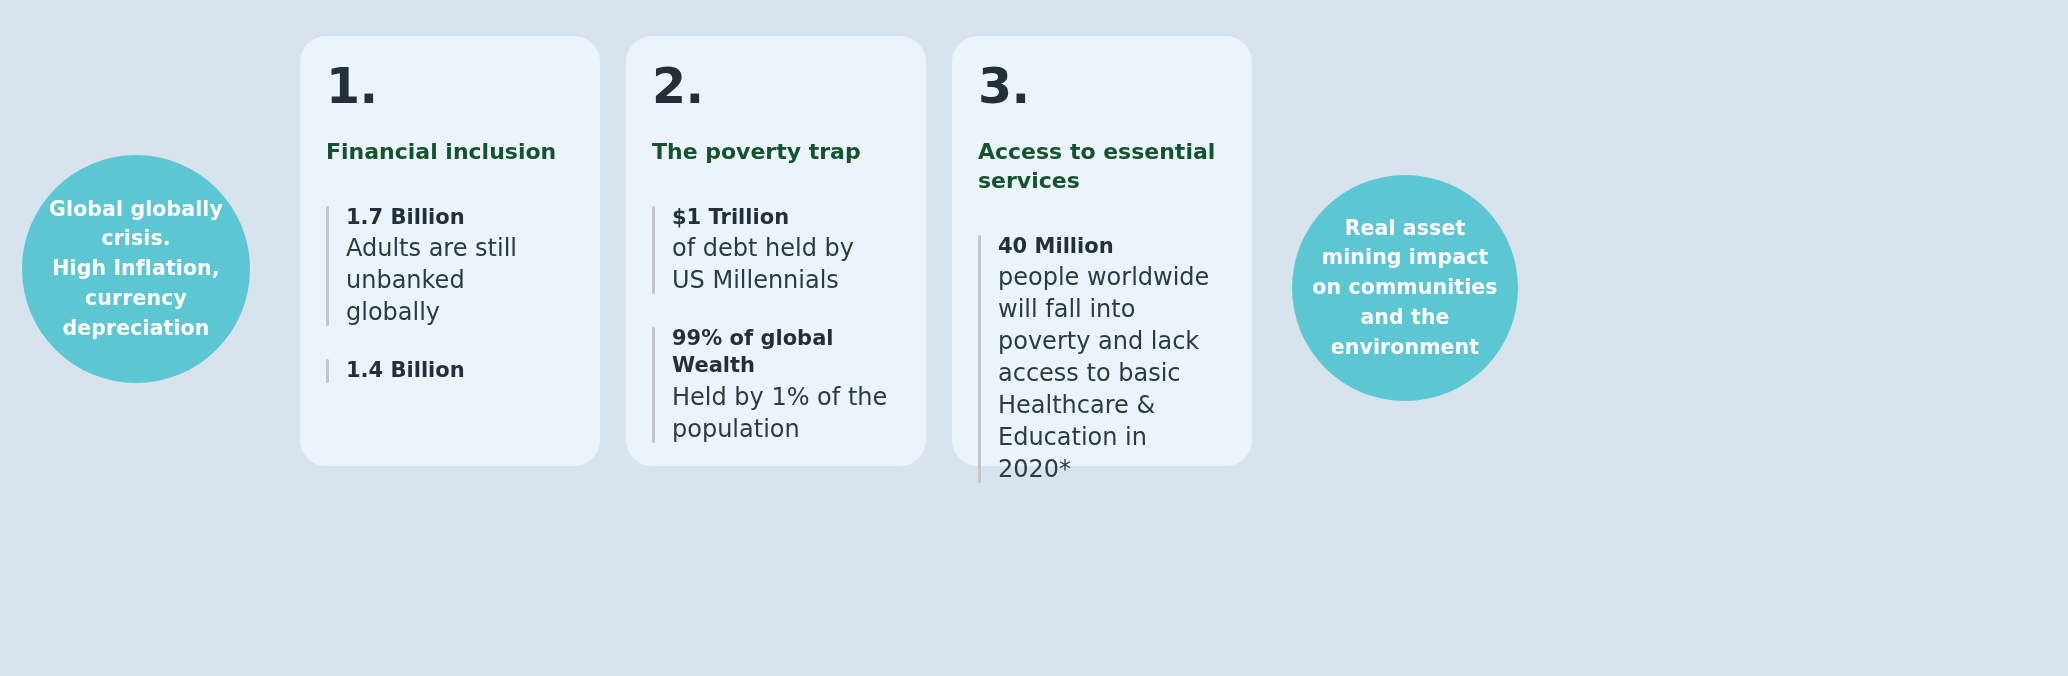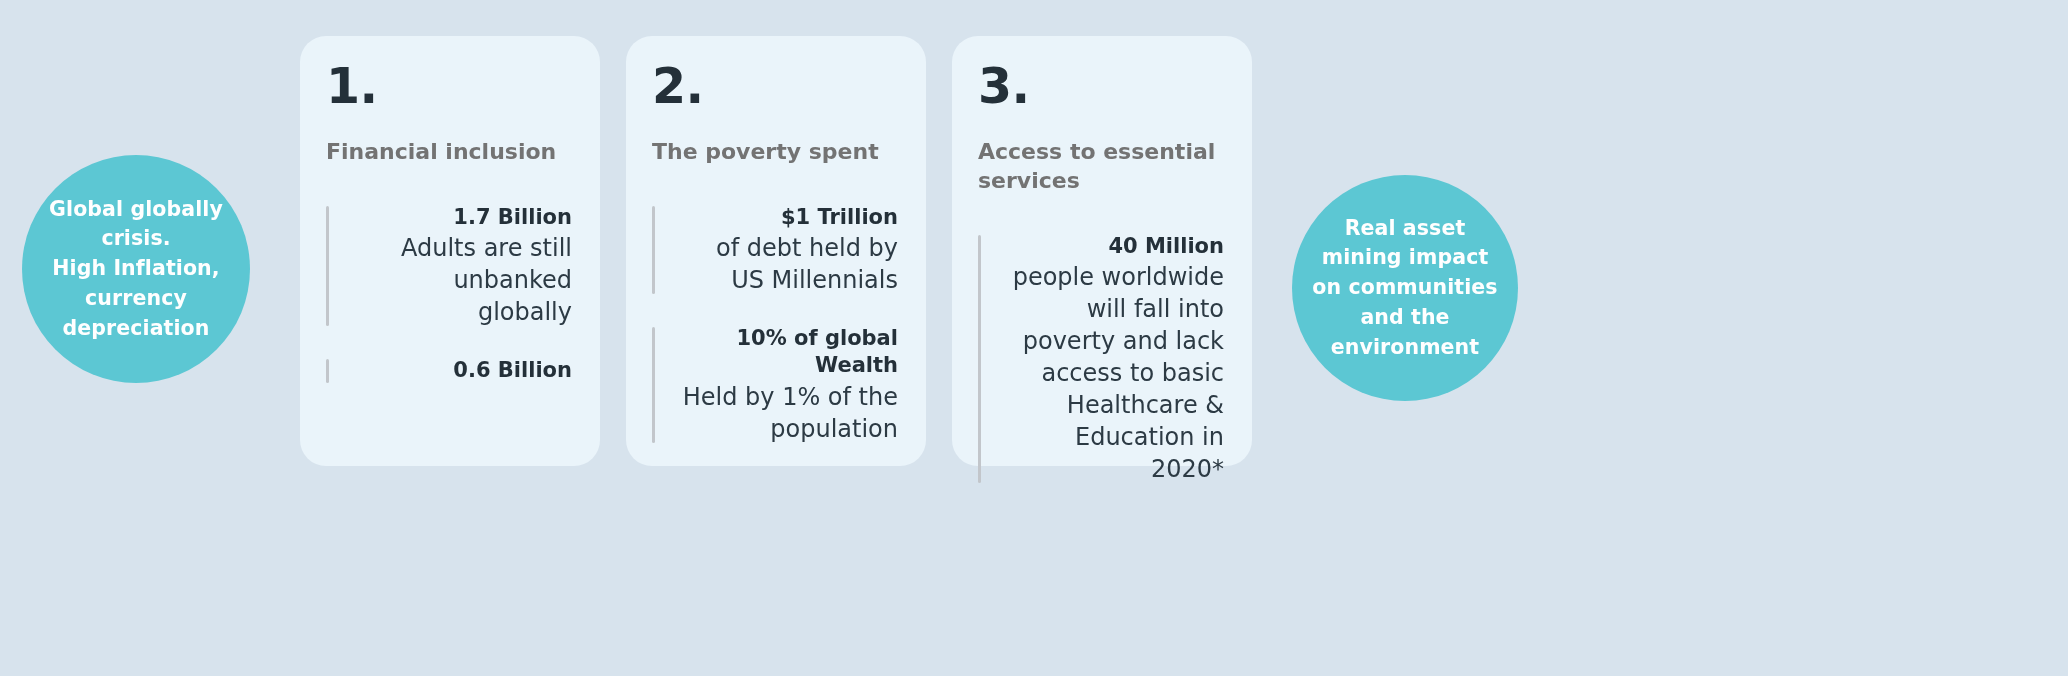--- a/index.html
+++ b/index.html
@@ -78,7 +78,7 @@
   .card-subtitle {
     font-size: 22px;
     font-weight: bold;
-    color: #737373;
+    color: #14532d;
     line-height: 1.32;
     margin: 0 0 38px 0;
   }

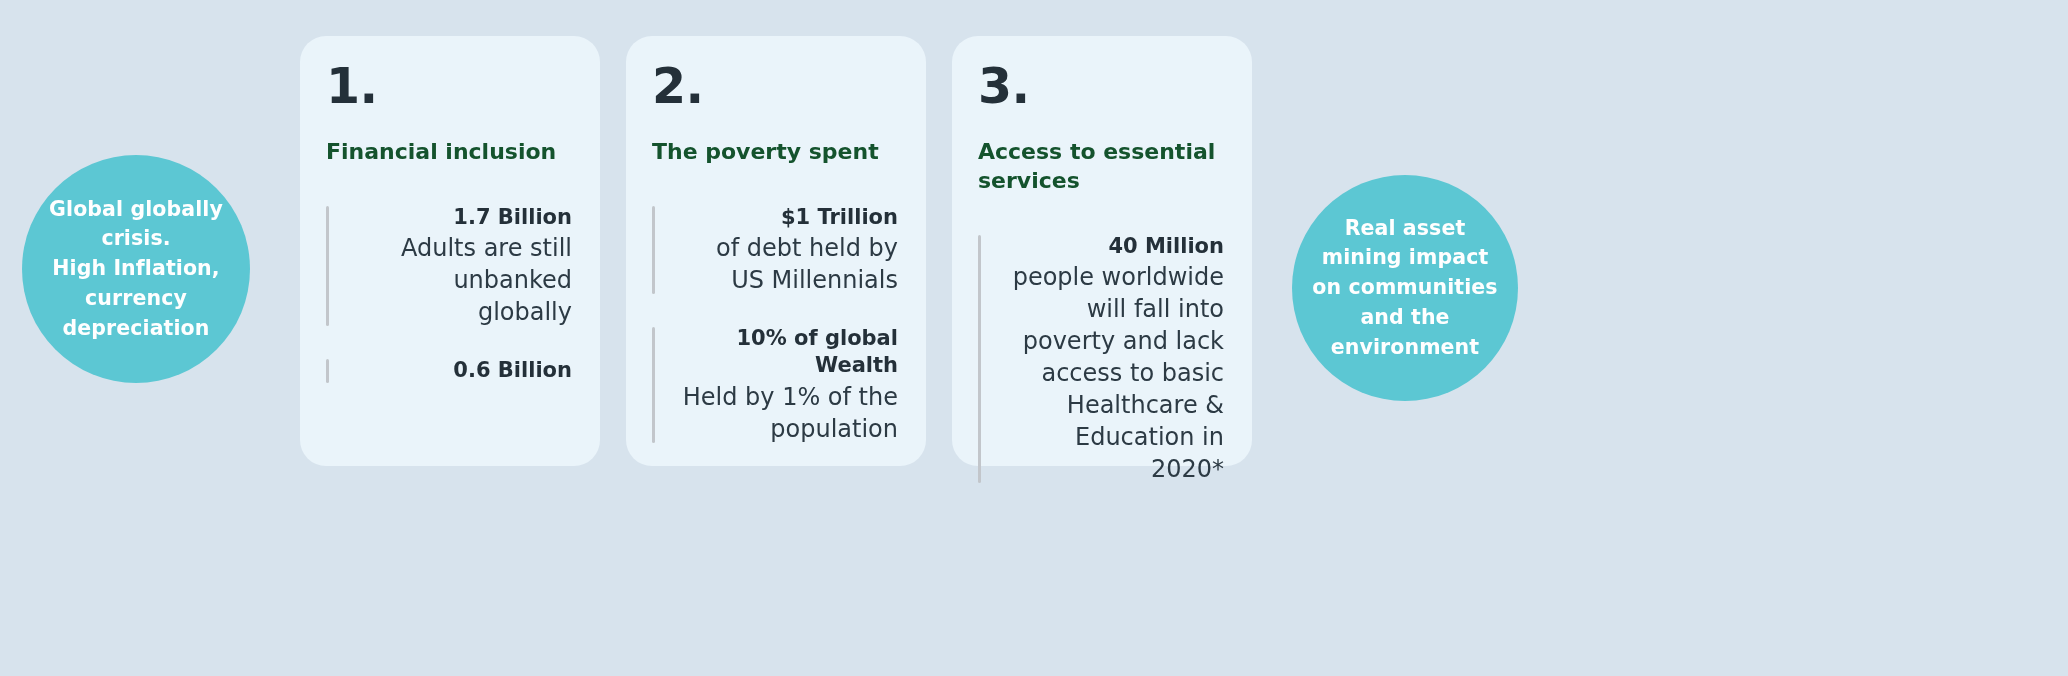--- a/index.html
+++ b/index.html
@@ -146,7 +146,7 @@
 
   <div class="card">
     <div class="card-number">2.</div>
-    <div class="card-subtitle">The poverty spent</div>
+    <div class="card-subtitle">The poverty trap</div>
     <div class="stats">
       <div class="stat">
         <span class="stat-bar"></span>

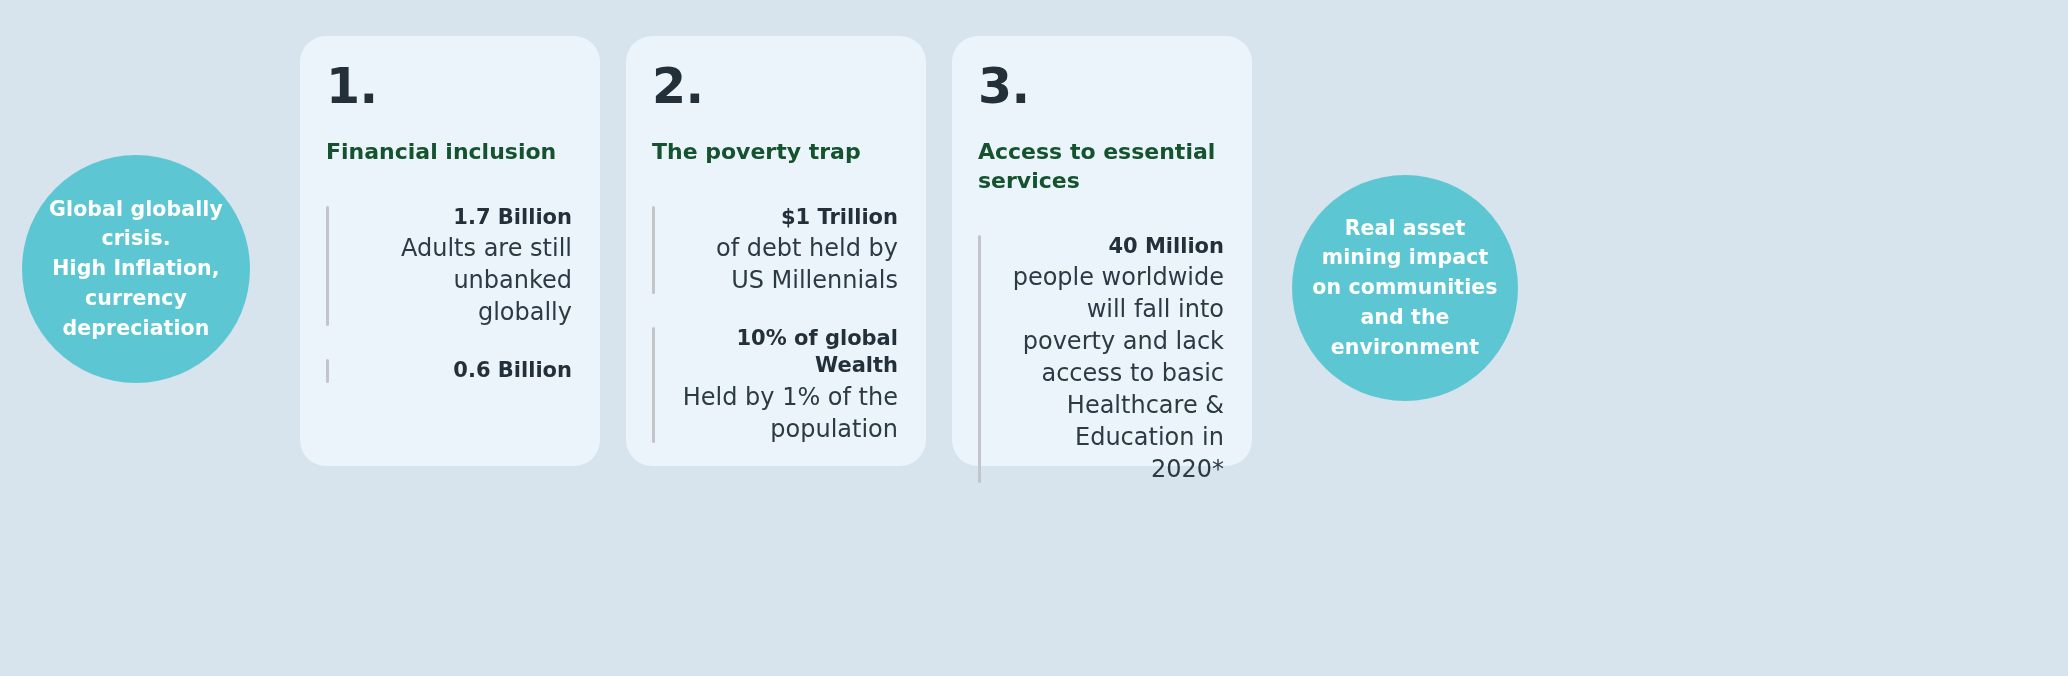--- a/index.html
+++ b/index.html
@@ -90,7 +90,6 @@
   .stat {
     position: relative;
     padding-left: 20px;
-    text-align: right;
   }
   .stat-bar {
     position: absolute;

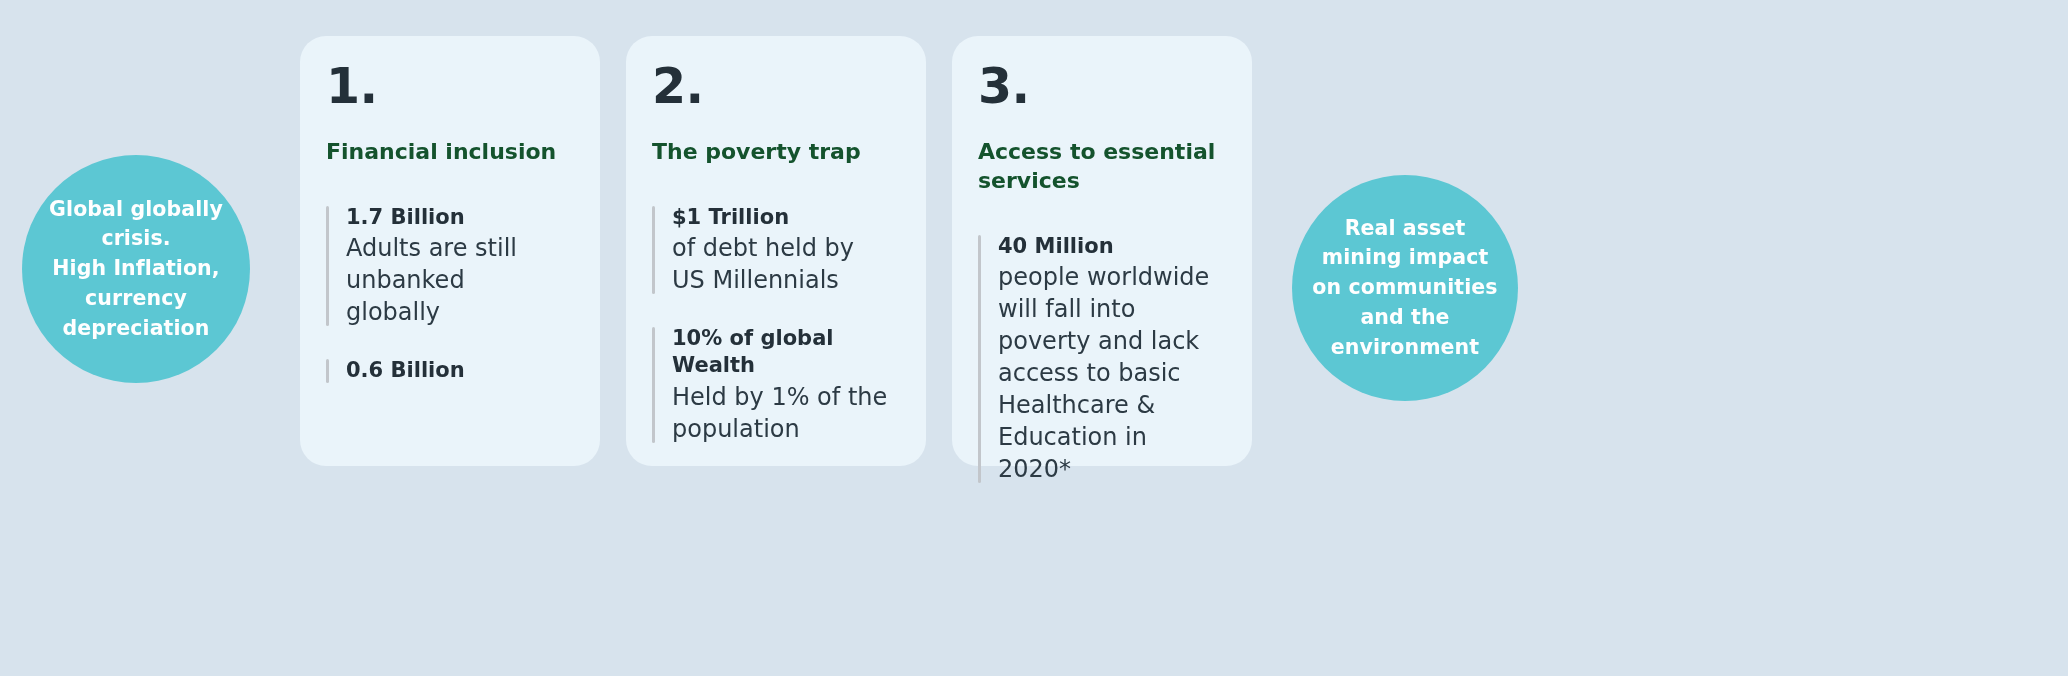--- a/index.html
+++ b/index.html
@@ -155,7 +155,7 @@
       </div>
       <div class="stat">
         <span class="stat-bar"></span>
-        <div class="stat-headline">10% of global Wealth</div>
+        <div class="stat-headline">99% of global Wealth</div>
         <div class="stat-body">Held by 1% of the
 population</div>
       </div>

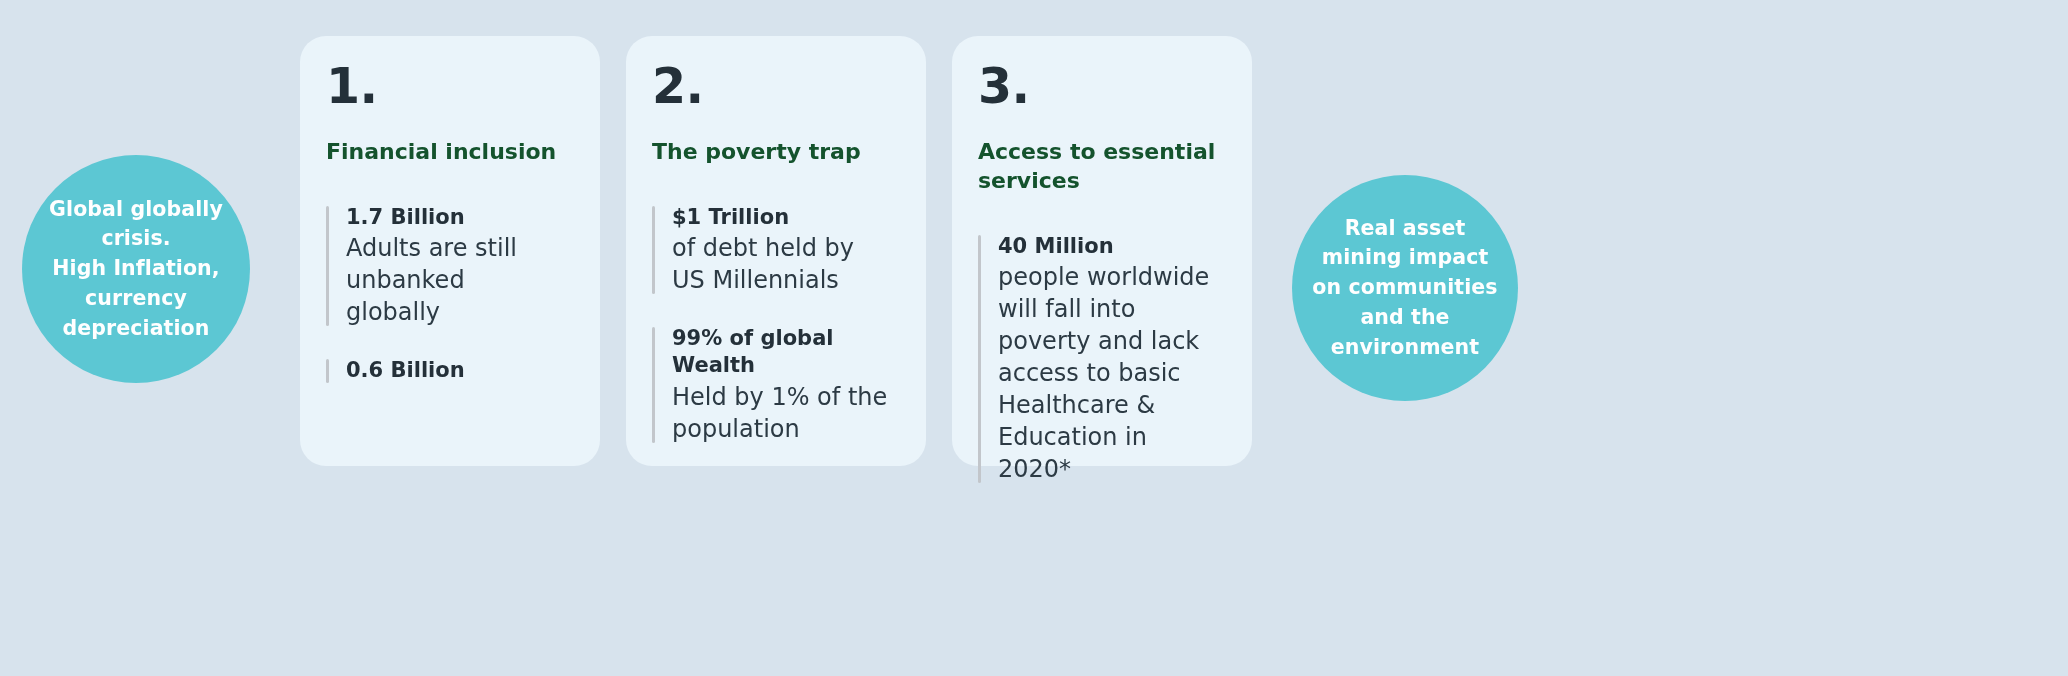--- a/index.html
+++ b/index.html
@@ -138,7 +138,7 @@
       </div>
       <div class="stat">
         <span class="stat-bar"></span>
-        <div class="stat-headline">0.6 Billion</div>
+        <div class="stat-headline">1.4 Billion</div>
       </div>
     </div>
   </div>

